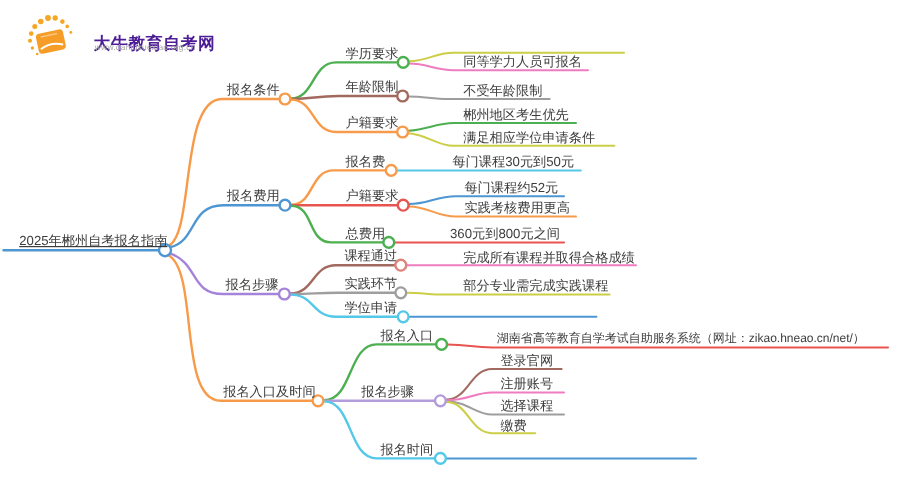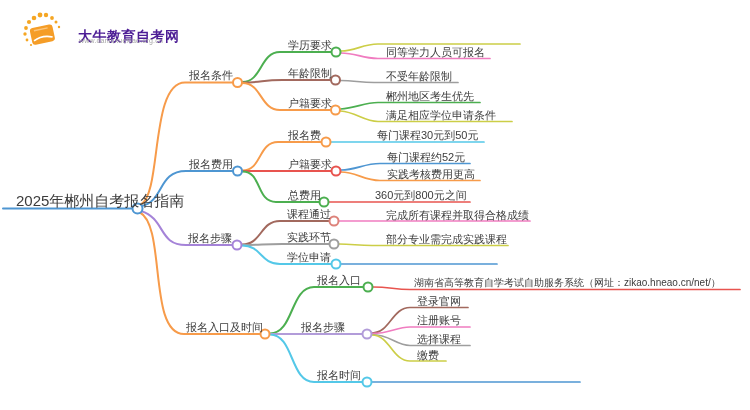--- a/index.html
+++ b/index.html
@@ -15,7 +15,7 @@
   .s-la{stroke:#b29cd9}.s-re{stroke:#e8544f}.s-cy{stroke:#54c8e8}.s-pk{stroke:#f07cc0}
   .s-ol{stroke:#ccce47}.s-br{stroke:#a2695e}.s-gy{stroke:#9e9e9e}.s-sa{stroke:#dd837b}
   .lbl{position:absolute;white-space:nowrap;color:#3c3c3c;font-size:11px;line-height:12px;}
-  .root{font-size:15px;}
+  .root{font-size:11px;text-decoration:underline;}
   .tiny{font-size:10px;}
   .logo-title{position:absolute;left:78px;top:28px;font-size:14px;font-weight:bold;color:#4c1d95;letter-spacing:0.5px;}
   .logo-url{position:absolute;left:79px;top:37px;font-size:7px;color:#a5a5a5;letter-spacing:0.2px;}

